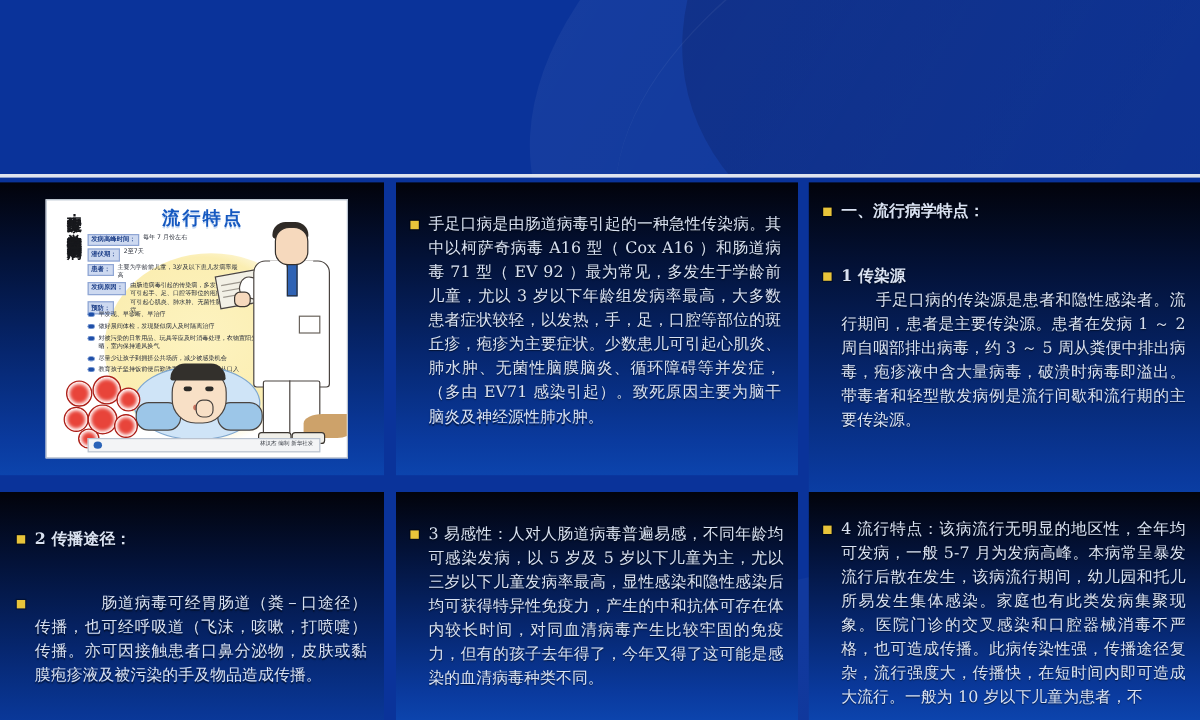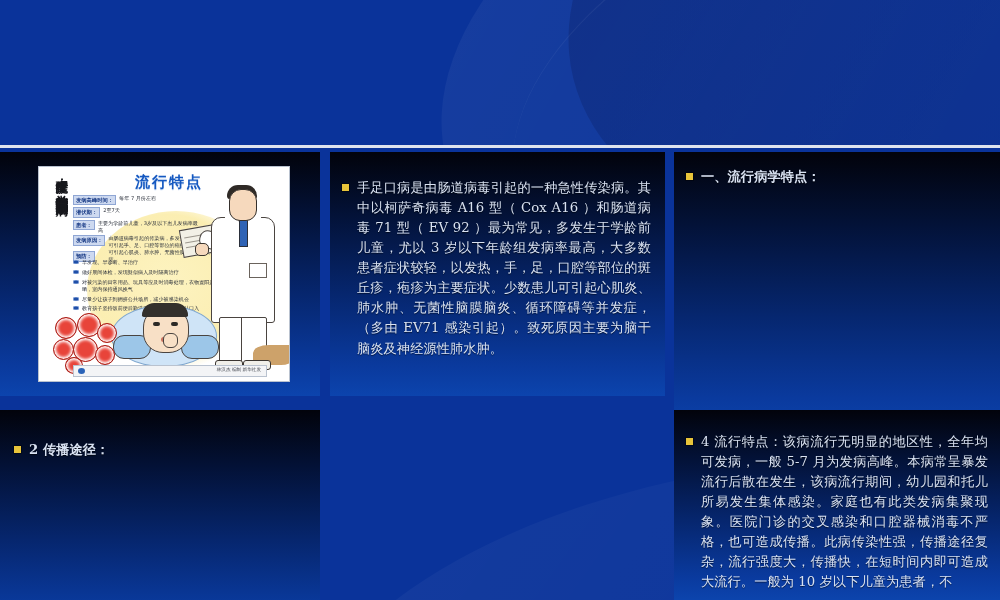--- a/index.html
+++ b/index.html
@@ -353,6 +353,11 @@
           <span class="heading">一、流行病学特点：</span>
         </div>
         <div class="gap-lg"></div>
+        <div class="block">
+          <span class="bullet"></span>
+          <span class="heading">1 传染源</span>
+          <div class="indent">手足口病的传染源是患者和隐性感染者。流行期间，患者是主要传染源。患者在发病 1 ～ 2 周自咽部排出病毒，约 3 ～ 5 周从粪便中排出病毒，疱疹液中含大量病毒，破溃时病毒即溢出。带毒者和轻型散发病例是流行间歇和流行期的主要传染源。</div>
+        </div>
       </div>
     </div>
 

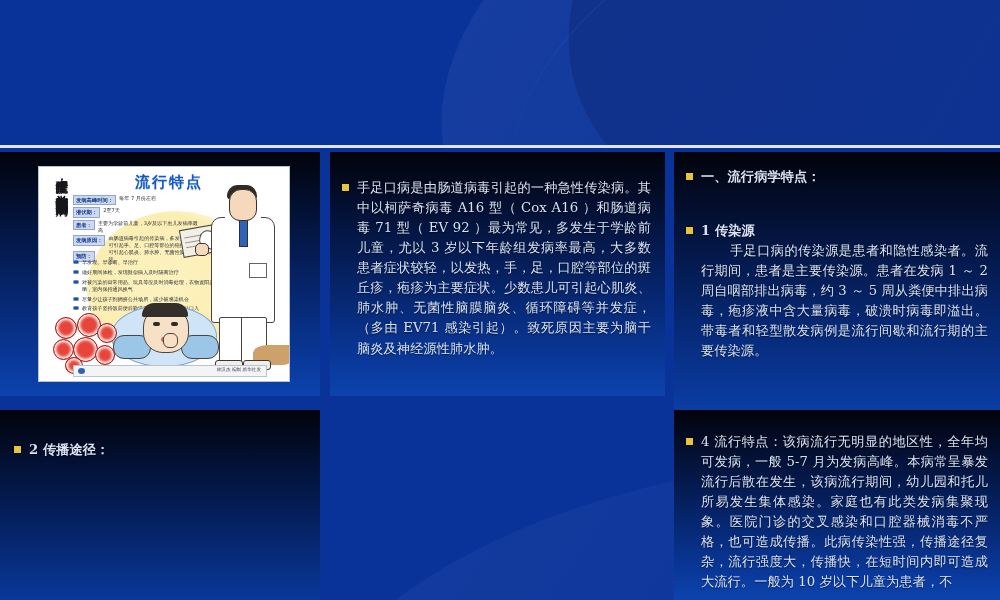--- a/index.html
+++ b/index.html
@@ -371,6 +371,14 @@
       </div>
     </div>
 
+    <div class="panel p-bm">
+      <div class="txt pad-bm">
+        <div class="block">
+          <span class="bullet"></span>
+          <span>3 易感性：人对人肠道病毒普遍易感，不同年龄均可感染发病，以 5 岁及 5 岁以下儿童为主，尤以三岁以下儿童发病率最高，显性感染和隐性感染后均可获得特异性免疫力，产生的中和抗体可存在体内较长时间，对同血清病毒产生比较牢固的免疫力，但有的孩子去年得了，今年又得了这可能是感染的血清病毒种类不同。</span>
+        </div>
+      </div>
+    </div>
 
     <div class="panel p-br">
       <div class="txt pad-br">

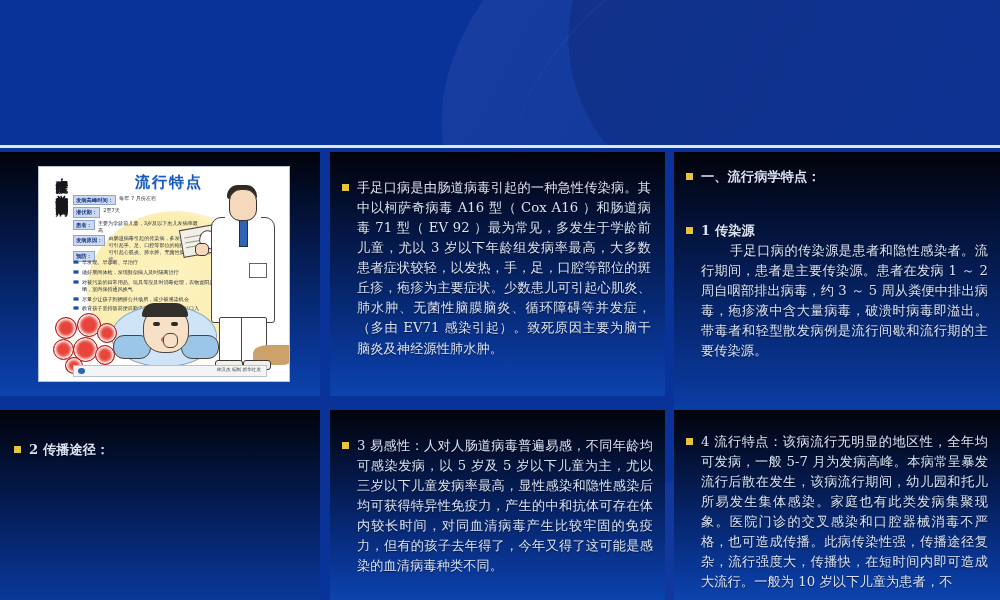--- a/index.html
+++ b/index.html
@@ -368,6 +368,10 @@
           <span class="heading">2 传播途径：</span>
         </div>
         <div class="gap-lg"></div>
+        <div class="block">
+          <span class="bullet"></span>
+          <div class="indent" style="text-indent:4.2em">肠道病毒可经胃肠道（粪－口途径）传播，也可经呼吸道（飞沫，咳嗽，打喷嚏）传播。亦可因接触患者口鼻分泌物，皮肤或黏膜疱疹液及被污染的手及物品造成传播。</div>
+        </div>
       </div>
     </div>
 

